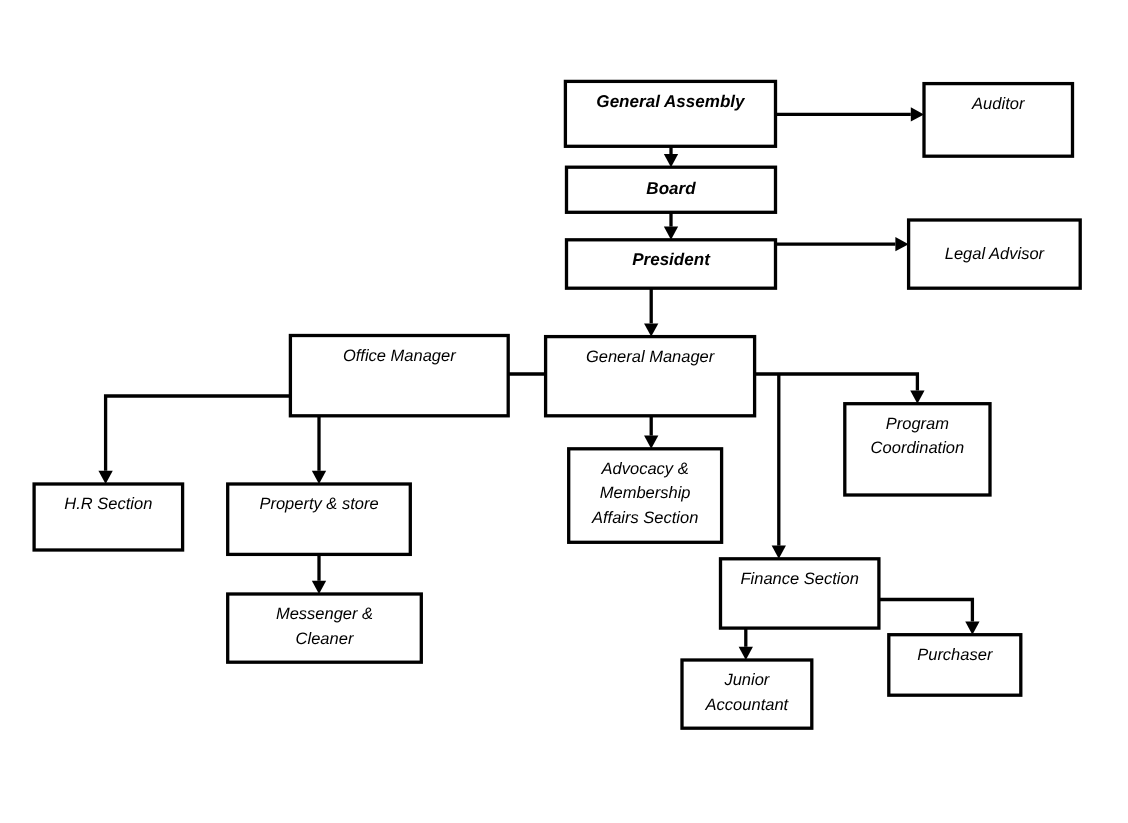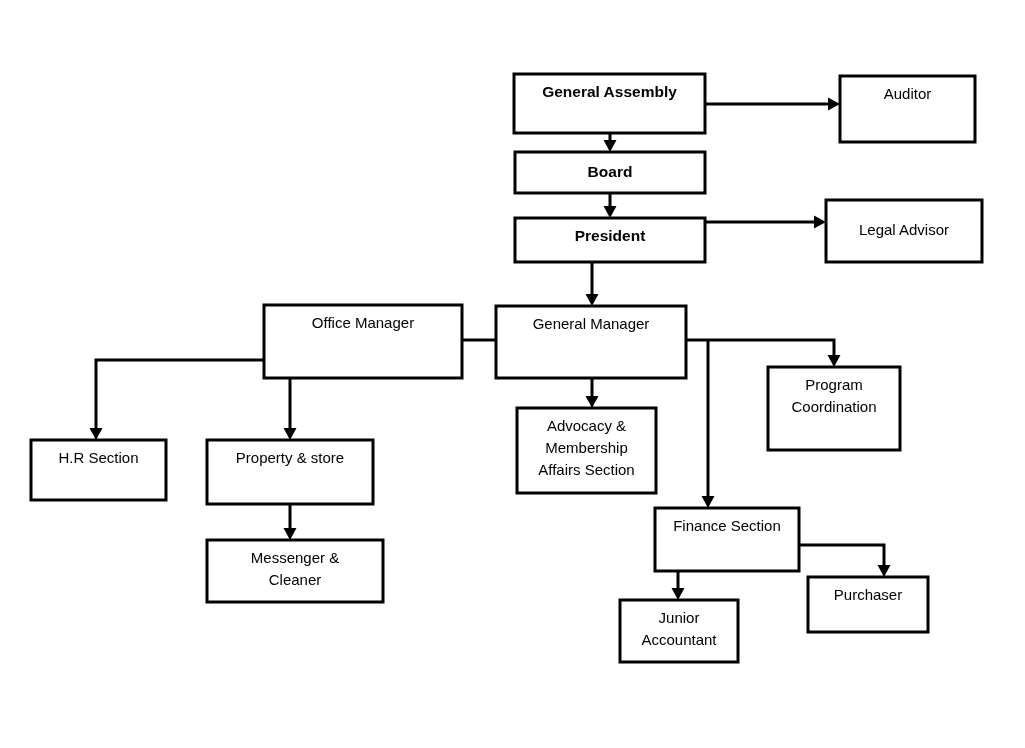--- a/index.html
+++ b/index.html
@@ -19,6 +19,7 @@
     width: 1025px;
     height: 719px;
     background: #ffffff;
+    font-style: italic;
   }
   #org-svg {
     position: absolute;

